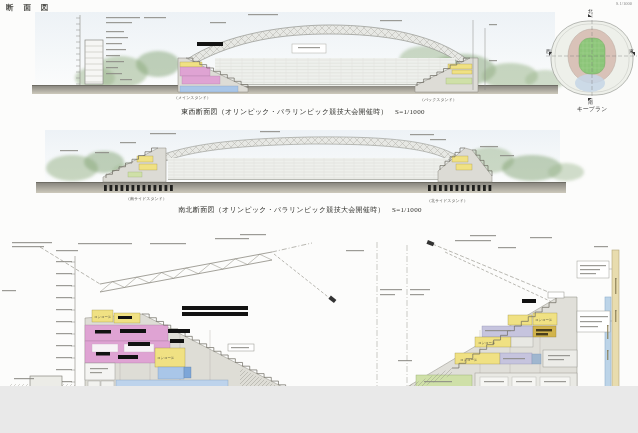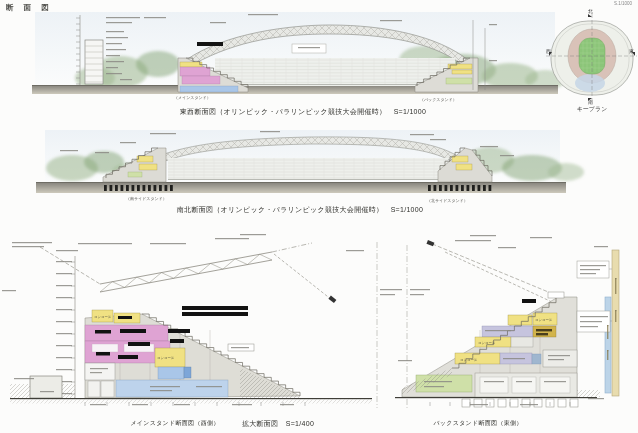--- a/index.html
+++ b/index.html
@@ -3,8 +3,8 @@
 <meta charset="utf-8">
 <style>
   html,body{margin:0;padding:0;background:#e9e9e9;}
-  #sheet{position:relative;width:638px;height:433px;background:#fcfcfb;overflow:hidden;
-         font-family:Liberation Sans, sans-serif;}
+  #sheet{position:relative;width:638px;height:386px;background:#fcfcfb;overflow:hidden;
+         font-family:Liberation Serif, serif;}
   svg{position:absolute;left:0;top:0;}
   .lbl{position:absolute;font-size:4px;color:#4a4a46;white-space:nowrap;}
   .cap{position:absolute;font-size:7px;color:#2e2e2a;transform:translateX(-50%);

